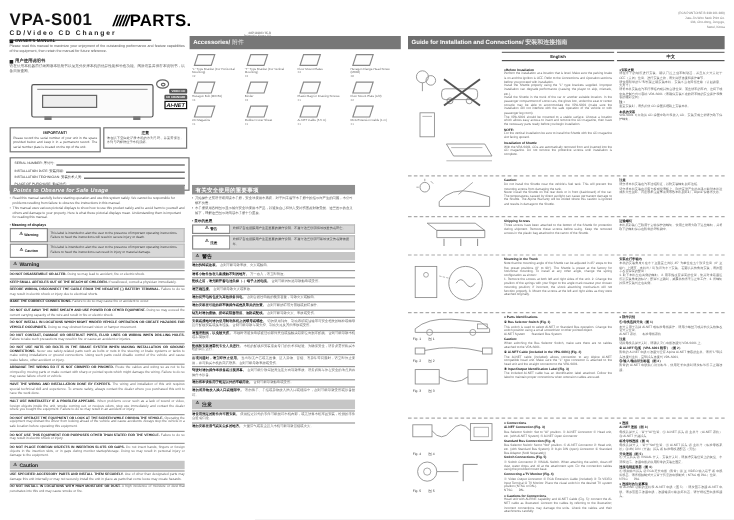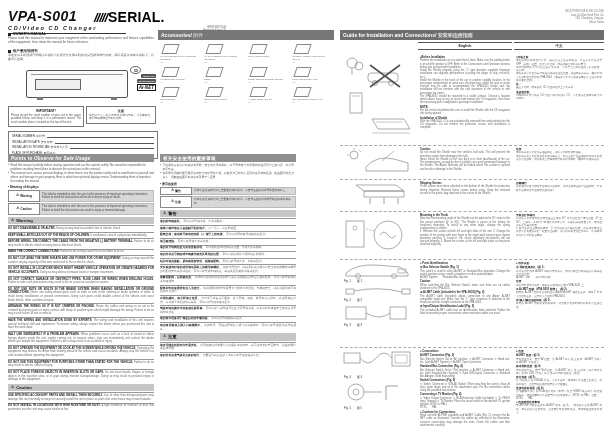--- a/index.html
+++ b/index.html
@@ -95,7 +95,7 @@
 
 <div class="page">
 
-  <div class="abs" style="left:8px;top:9px;font-style:italic;">
+  <div class="abs" style="left:8px;top:9px;">
     <div class="model">VPA-S001</div>
     <div class="subtitle">CD/Video CD Changer</div>
   </div>

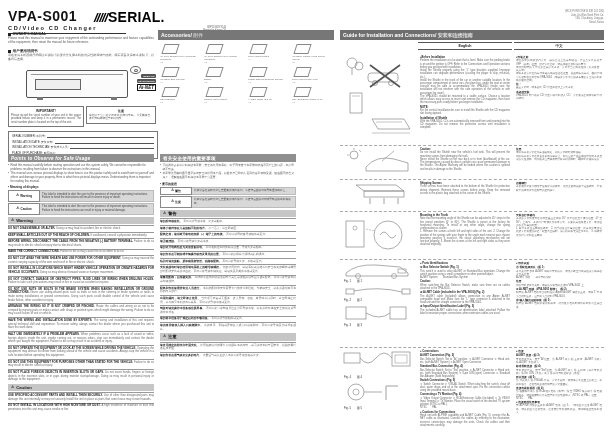--- a/index.html
+++ b/index.html
@@ -103,7 +103,7 @@
   <div class="abs" style="left:94px;top:9px;width:132px;">
     <div class="brand">
       <span class="slashes">/////</span>
-      <span class="word">SERIAL.</span>
+      <span class="word">PARTS.</span>
     </div>
     <div class="brand-sub">
       <div>68P11983Y35-B</div>

